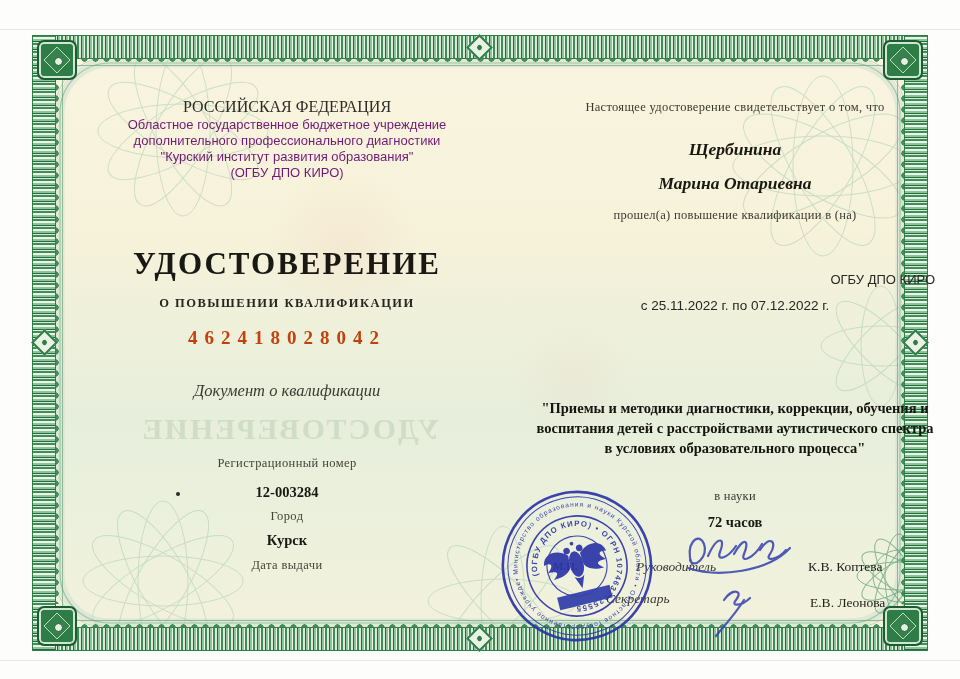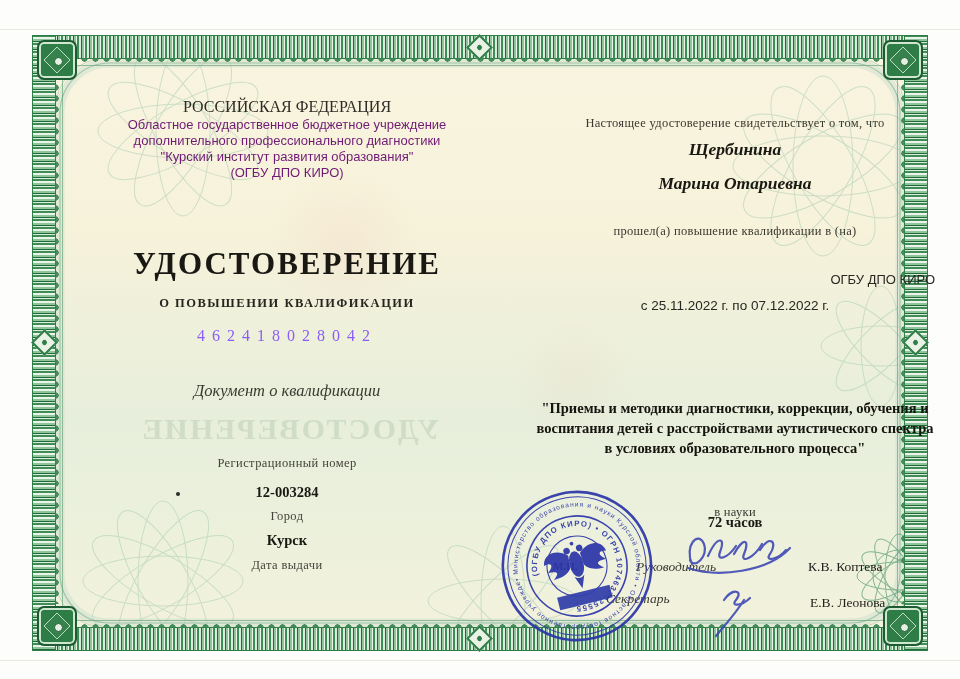--- a/index.html
+++ b/index.html
@@ -69,7 +69,7 @@
   .doc-type{font-size:16.5px;font-style:italic;color:#3b3a30;}
   .small-label{font-size:12.5px;color:#45443a;letter-spacing:.4px;}
   .bold-val{font-size:14.5px;font-weight:bold;color:#191813;}
-  .statement{font-size:12.5px;color:#3a3930;letter-spacing:.3px;margin-top:16px;}
+  .statement{font-size:12.5px;color:#3a3930;letter-spacing:.3px;}
   .person{font-size:17.5px;font-weight:bold;font-style:italic;color:#191813;}
   .org{font-family:"Liberation Sans",sans-serif;font-size:13px;color:#262622;text-align:right;}
   .period{font-family:"Liberation Sans",sans-serif;font-size:13.5px;color:#262622;}

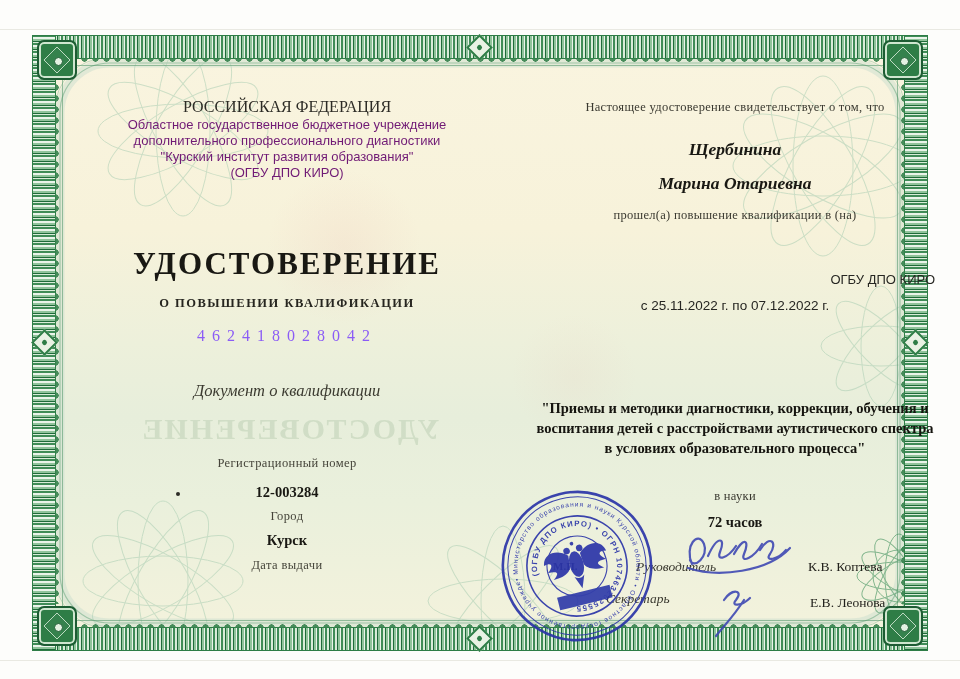--- a/index.html
+++ b/index.html
@@ -65,7 +65,7 @@
   .inst{font-family:"Liberation Sans",sans-serif;font-size:13px;line-height:16px;color:#701a75;}
   .big-title{font-size:31px;font-weight:bold;letter-spacing:2px;color:#191813;}
   .sub-title{font-size:12.5px;font-weight:bold;letter-spacing:1.5px;color:#26251f;}
-  .blank-num{font-size:16px;font-weight:normal;letter-spacing:7px;color:#8b5cf6;}
+  .blank-num{font-size:19px;font-weight:bold;letter-spacing:7px;color:#c2410c;}
   .doc-type{font-size:16.5px;font-style:italic;color:#3b3a30;}
   .small-label{font-size:12.5px;color:#45443a;letter-spacing:.4px;}
   .bold-val{font-size:14.5px;font-weight:bold;color:#191813;}

